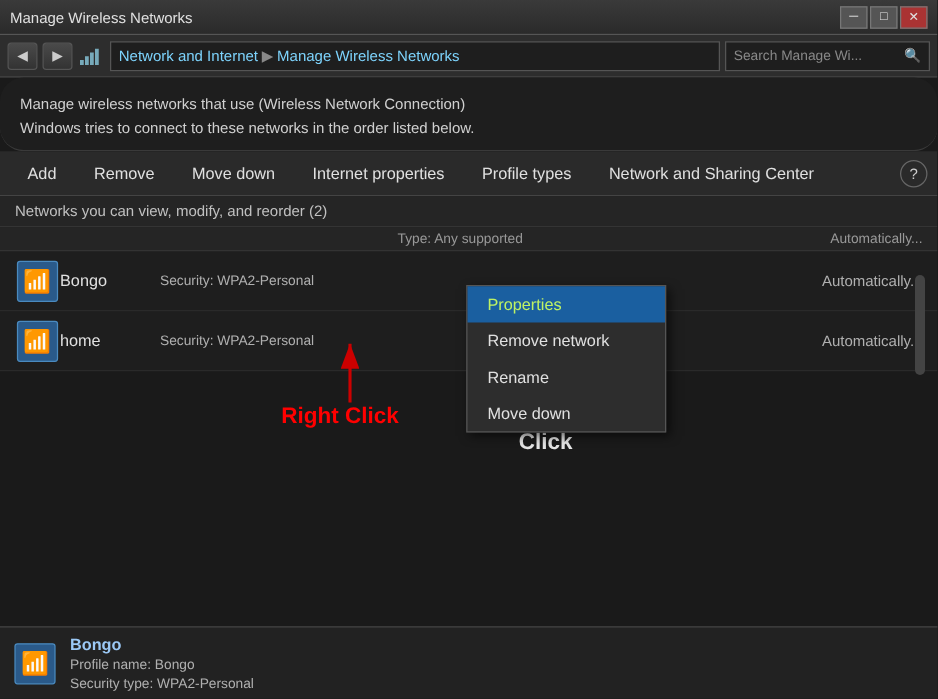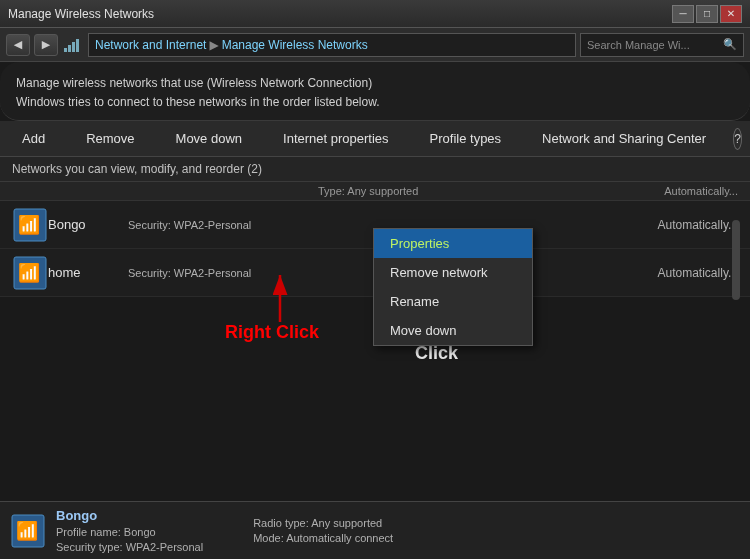--- a/index.html
+++ b/index.html
@@ -118,7 +118,7 @@
       display: flex;
       align-items: center;
       padding: 0 8px;
-      gap: 13px;
+      gap: 2px;
       border-bottom: 1px solid #444;
     }
     .toolbar-item {

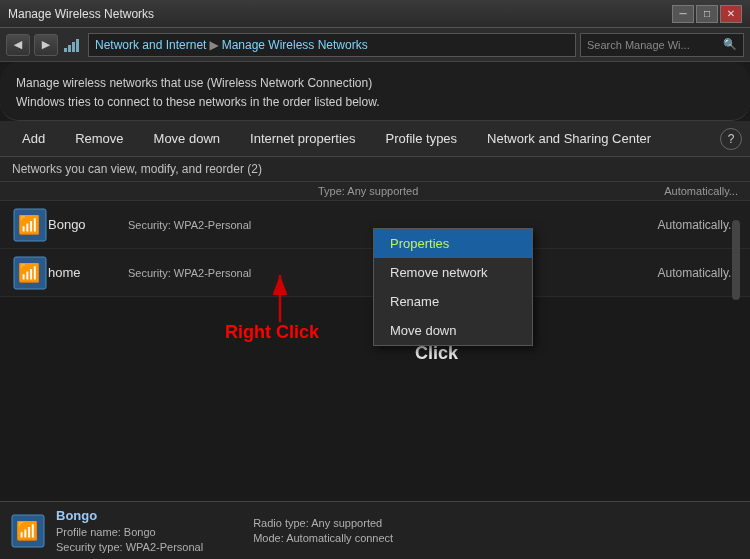--- a/index.html
+++ b/index.html
@@ -422,10 +422,6 @@
     <span class="status-detail">Profile name: Bongo</span>
     <span class="status-detail">Security type: WPA2-Personal</span>
   </div>
-  <div class="status-right">
-    <span class="status-right-line">Radio type: Any supported</span>
-    <span class="status-right-line">Mode: Automatically connect</span>
-  </div>
 </div>
 
 <div class="scroll-indicator"></div>

